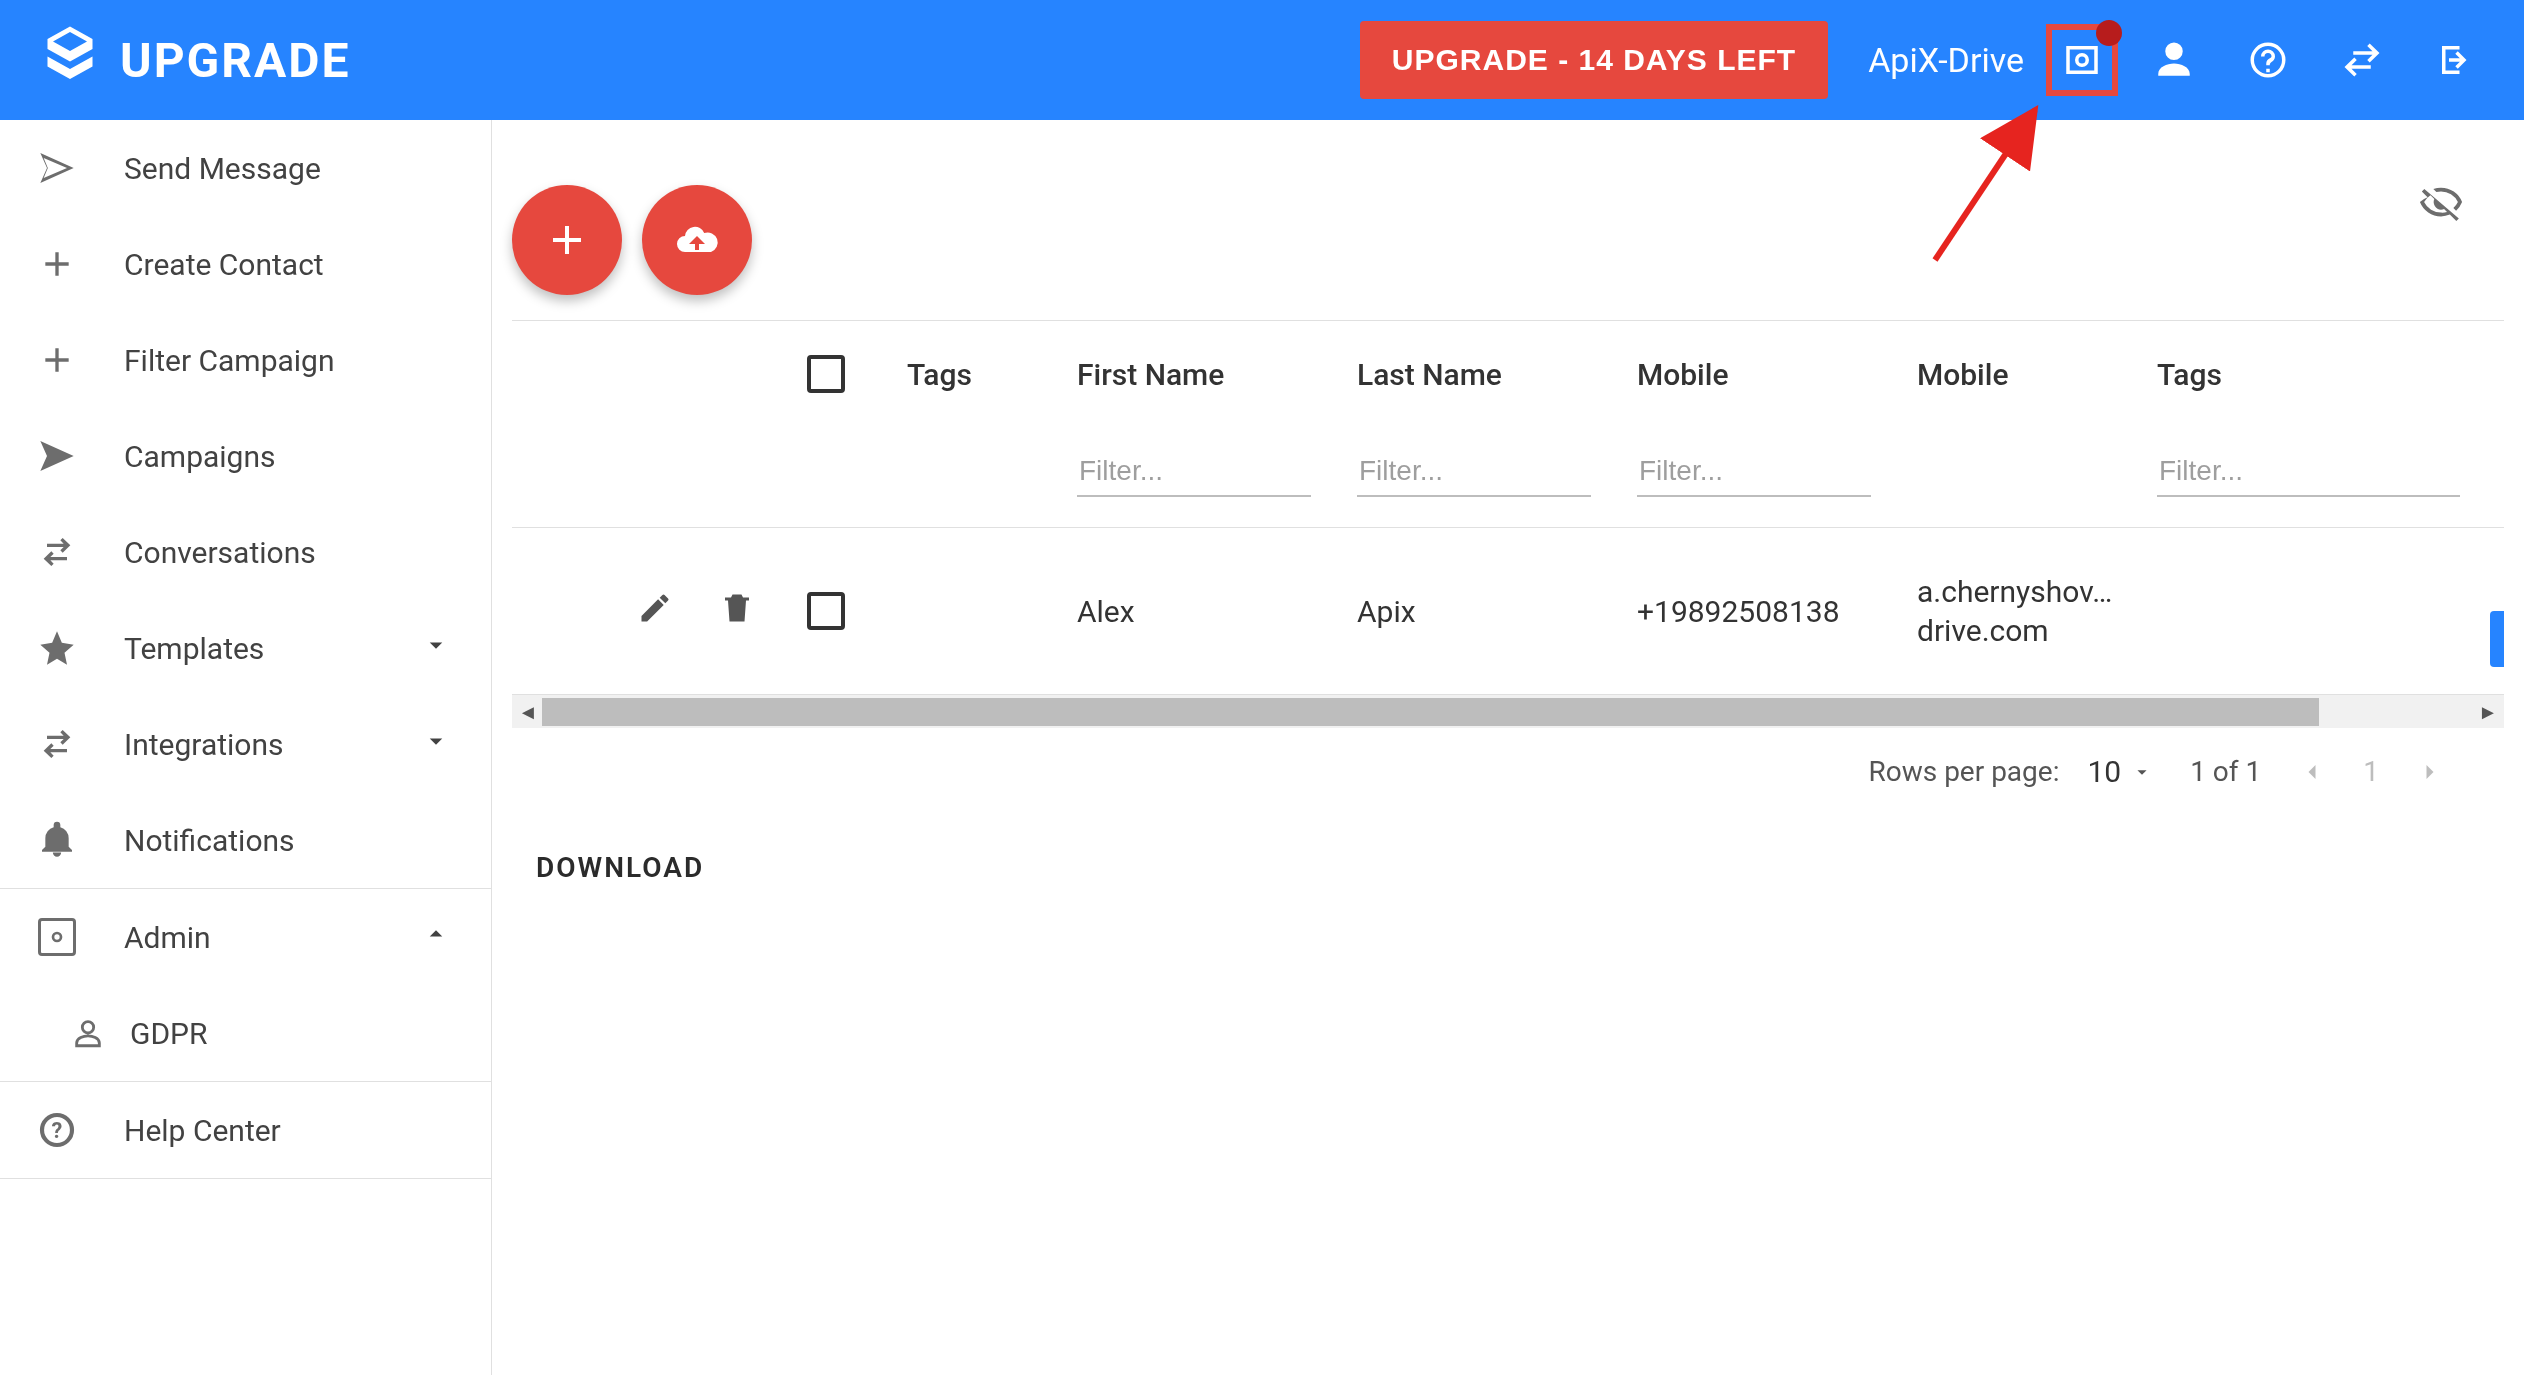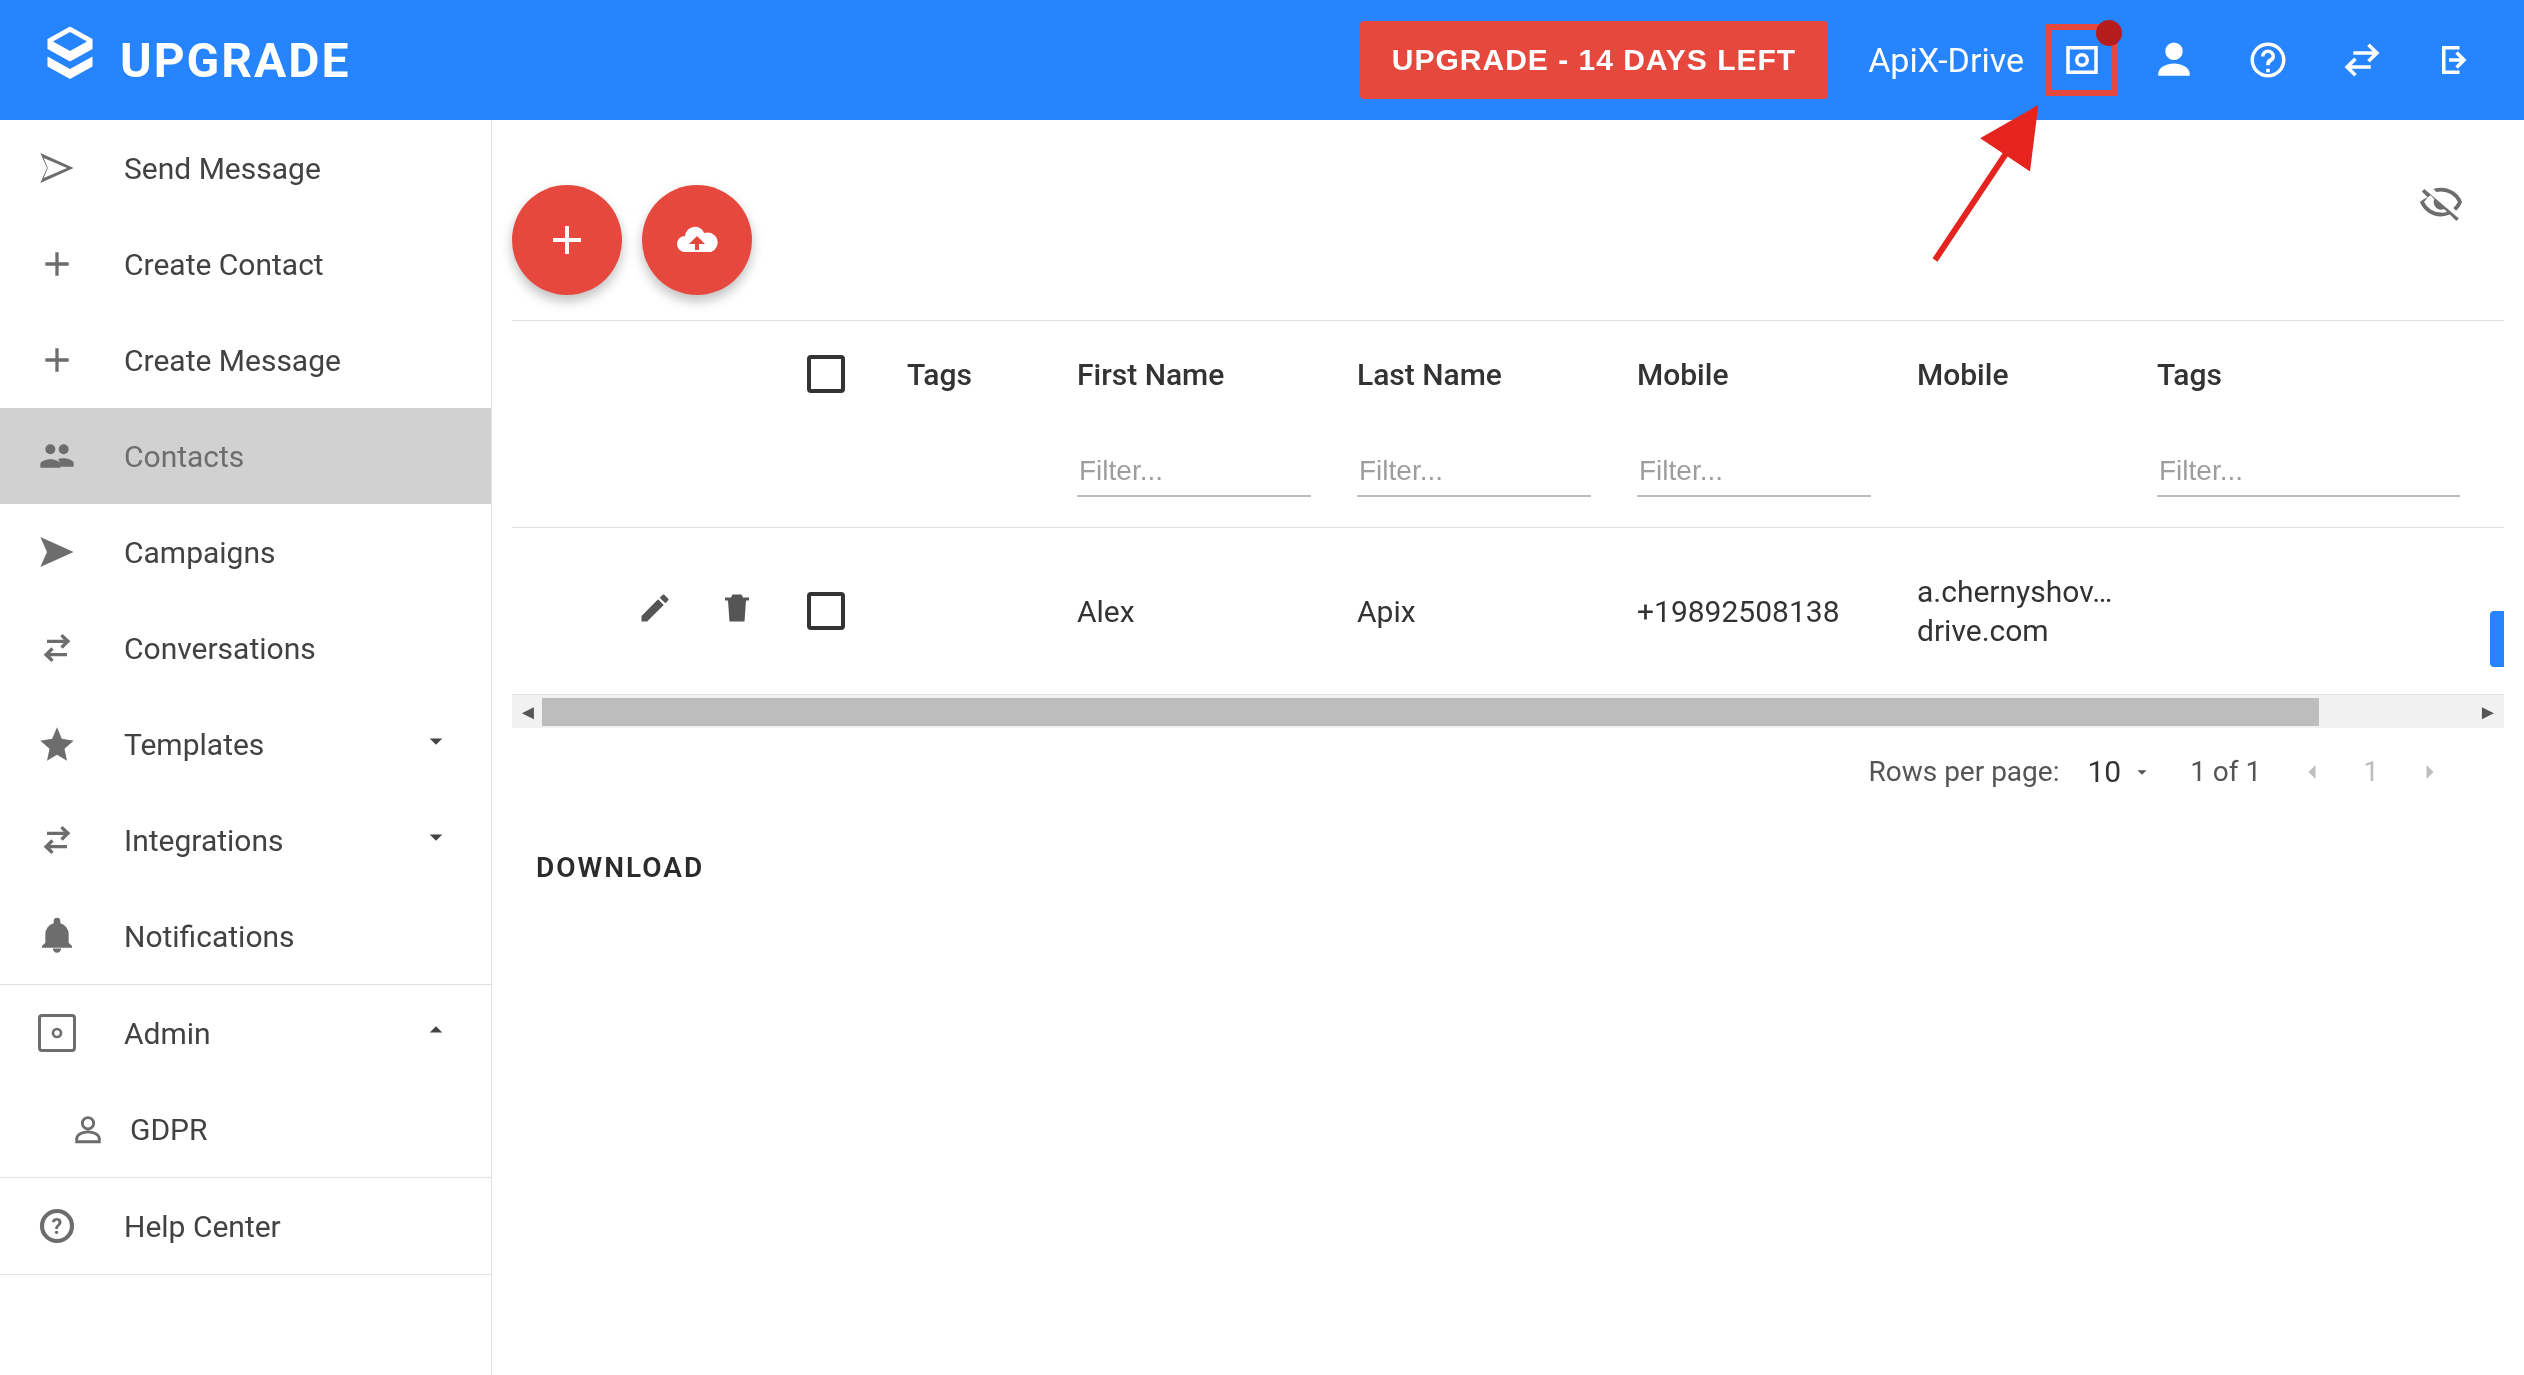--- a/index.html
+++ b/index.html
@@ -168,7 +168,7 @@
             <path d="M11 5h2v6h6v2h-6v6h-2v-6H5v-2h6z"></path>
           </svg>
         </span>
-      <span>Create Message</span>
+      <span>Filter Campaign</span>
     </div>
     <div class="side-item active">
       <span class="icon">

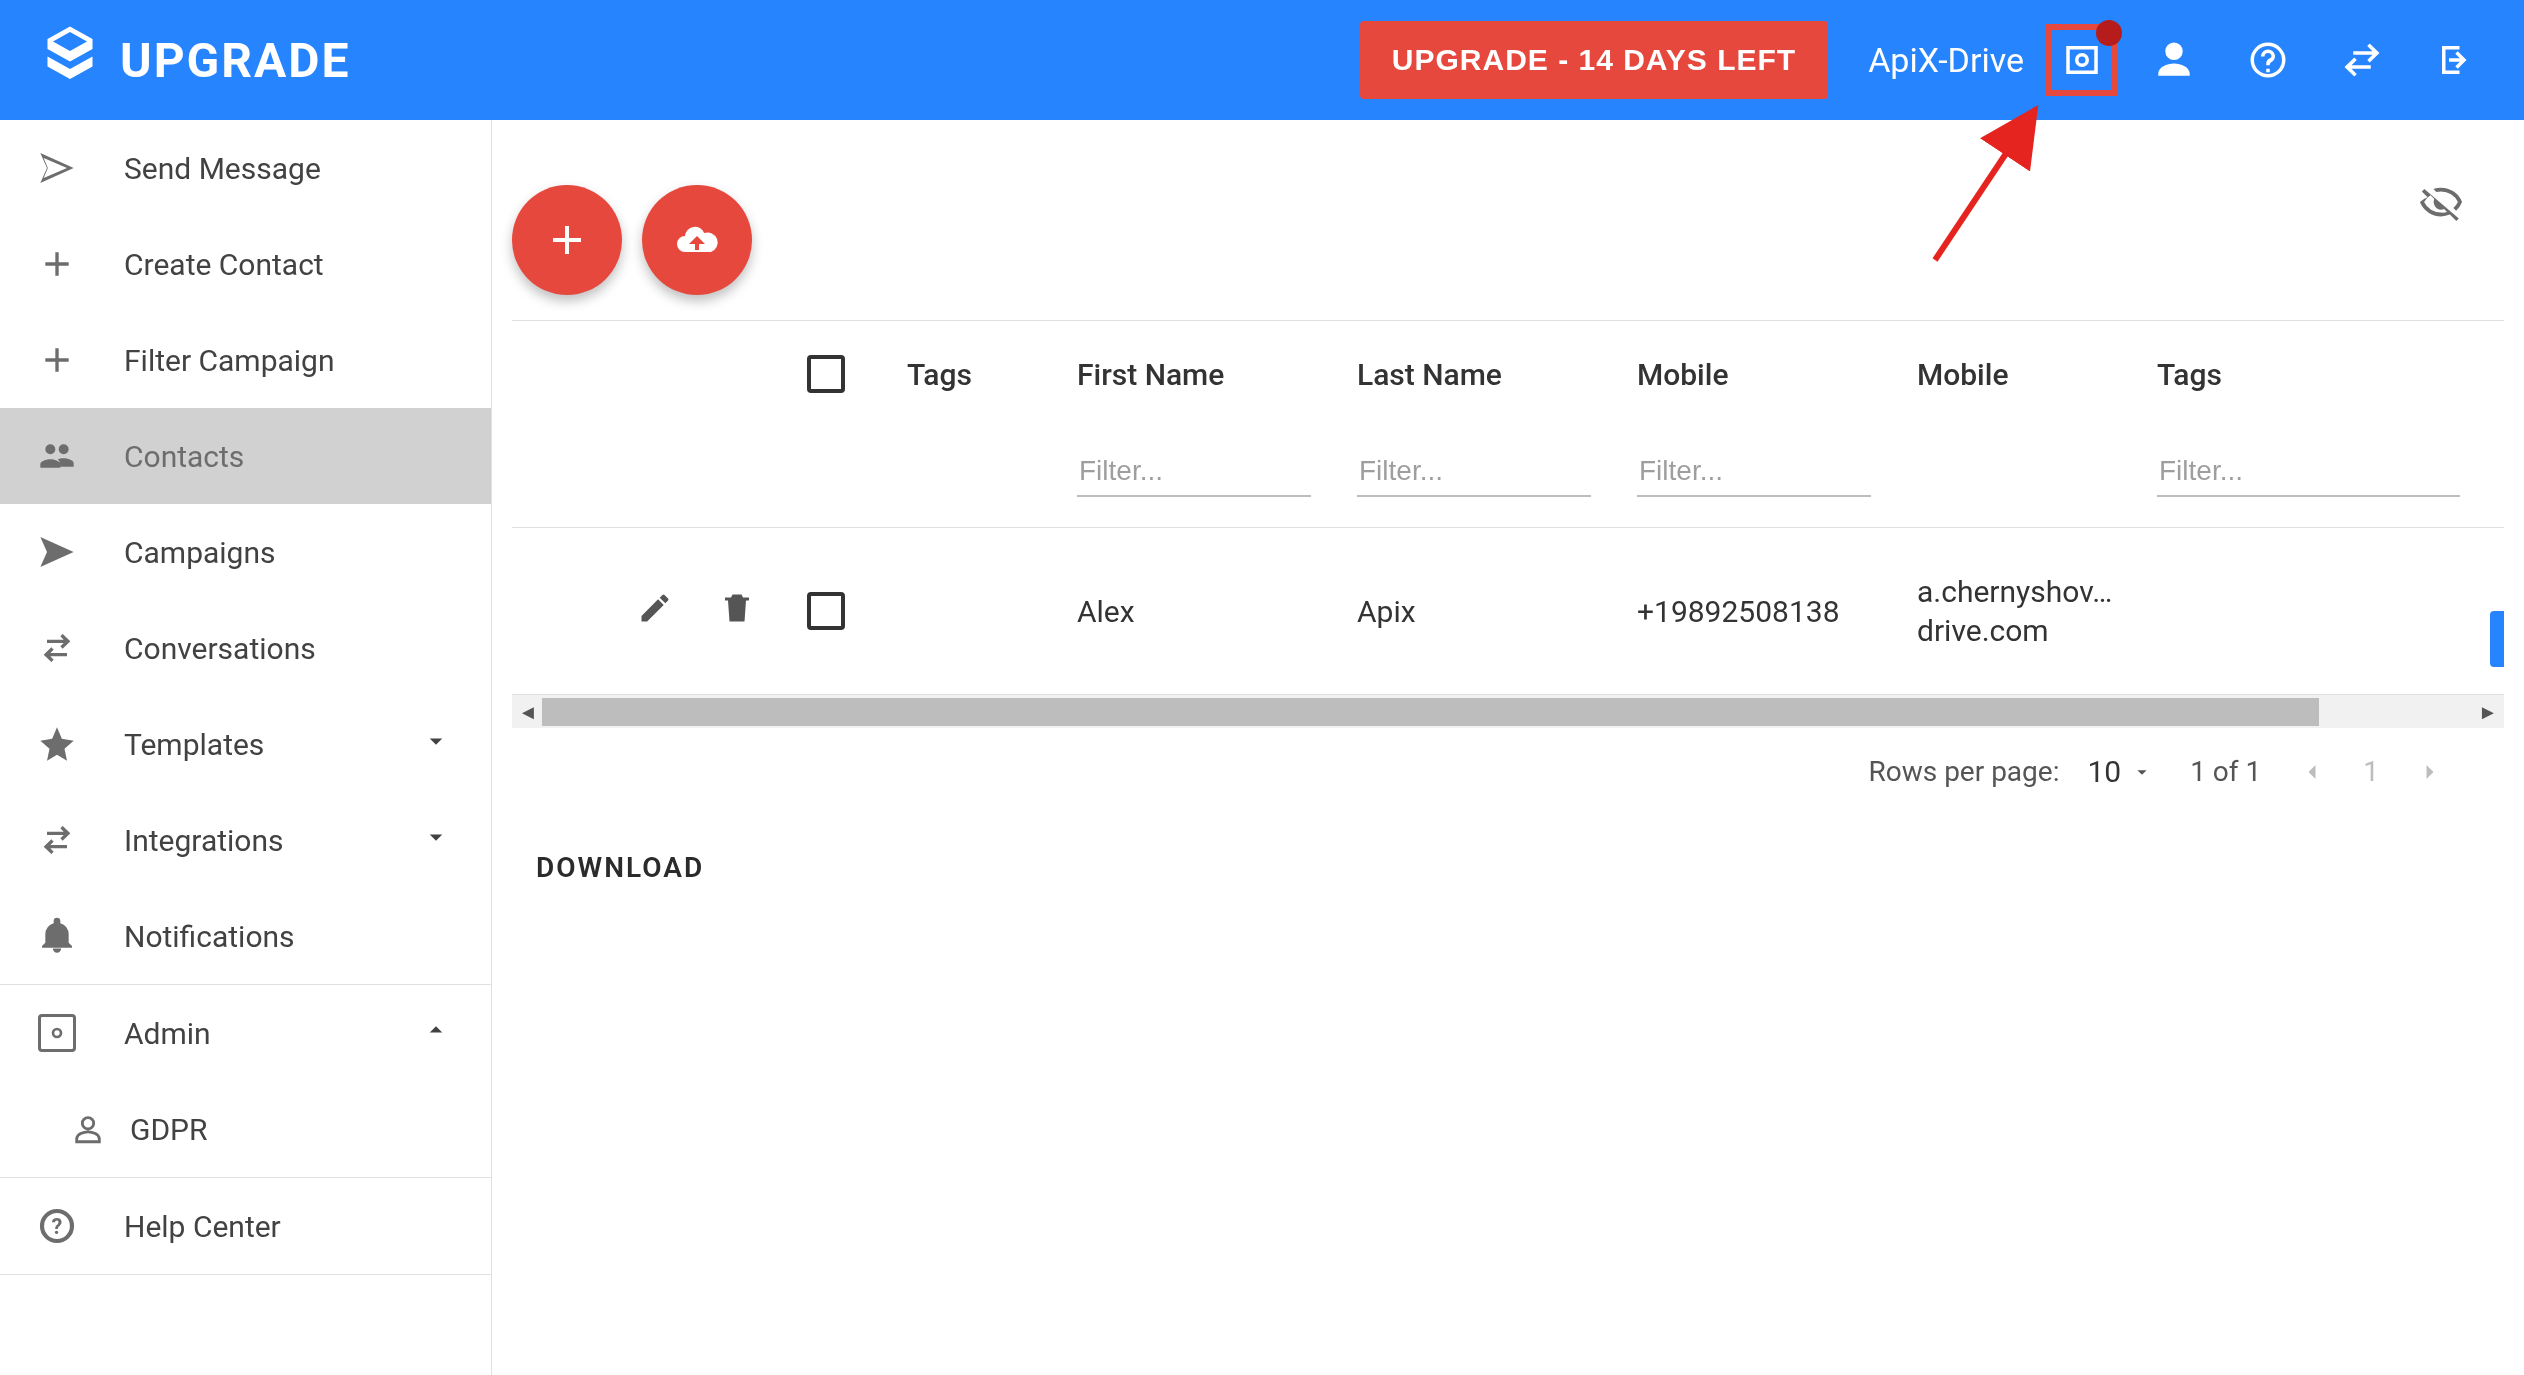--- a/index.html
+++ b/index.html
@@ -169,14 +169,6 @@
           </svg>
         </span>
       <span>Filter Campaign</span>
-    </div>
-    <div class="side-item active">
-      <span class="icon">
-          <svg viewBox="0 0 24 24">
-            <path d="M8 11a3 3 0 1 0-3-3 3 3 0 0 0 3 3zm8 0a3 3 0 1 0-3-3 3 3 0 0 0 3 3zM2 19v-2c0-2 4-3 6-3s6 1 6 3v2H2zm12 0v-2a4 4 0 0 0-1.5-3c.9-.4 2-.6 3.5-.6 2 0 6 1 6 3v2h-8z"></path>
-          </svg>
-        </span>
-      <span>Contacts</span>
     </div>
     <div class="side-item">
       <span class="icon">

